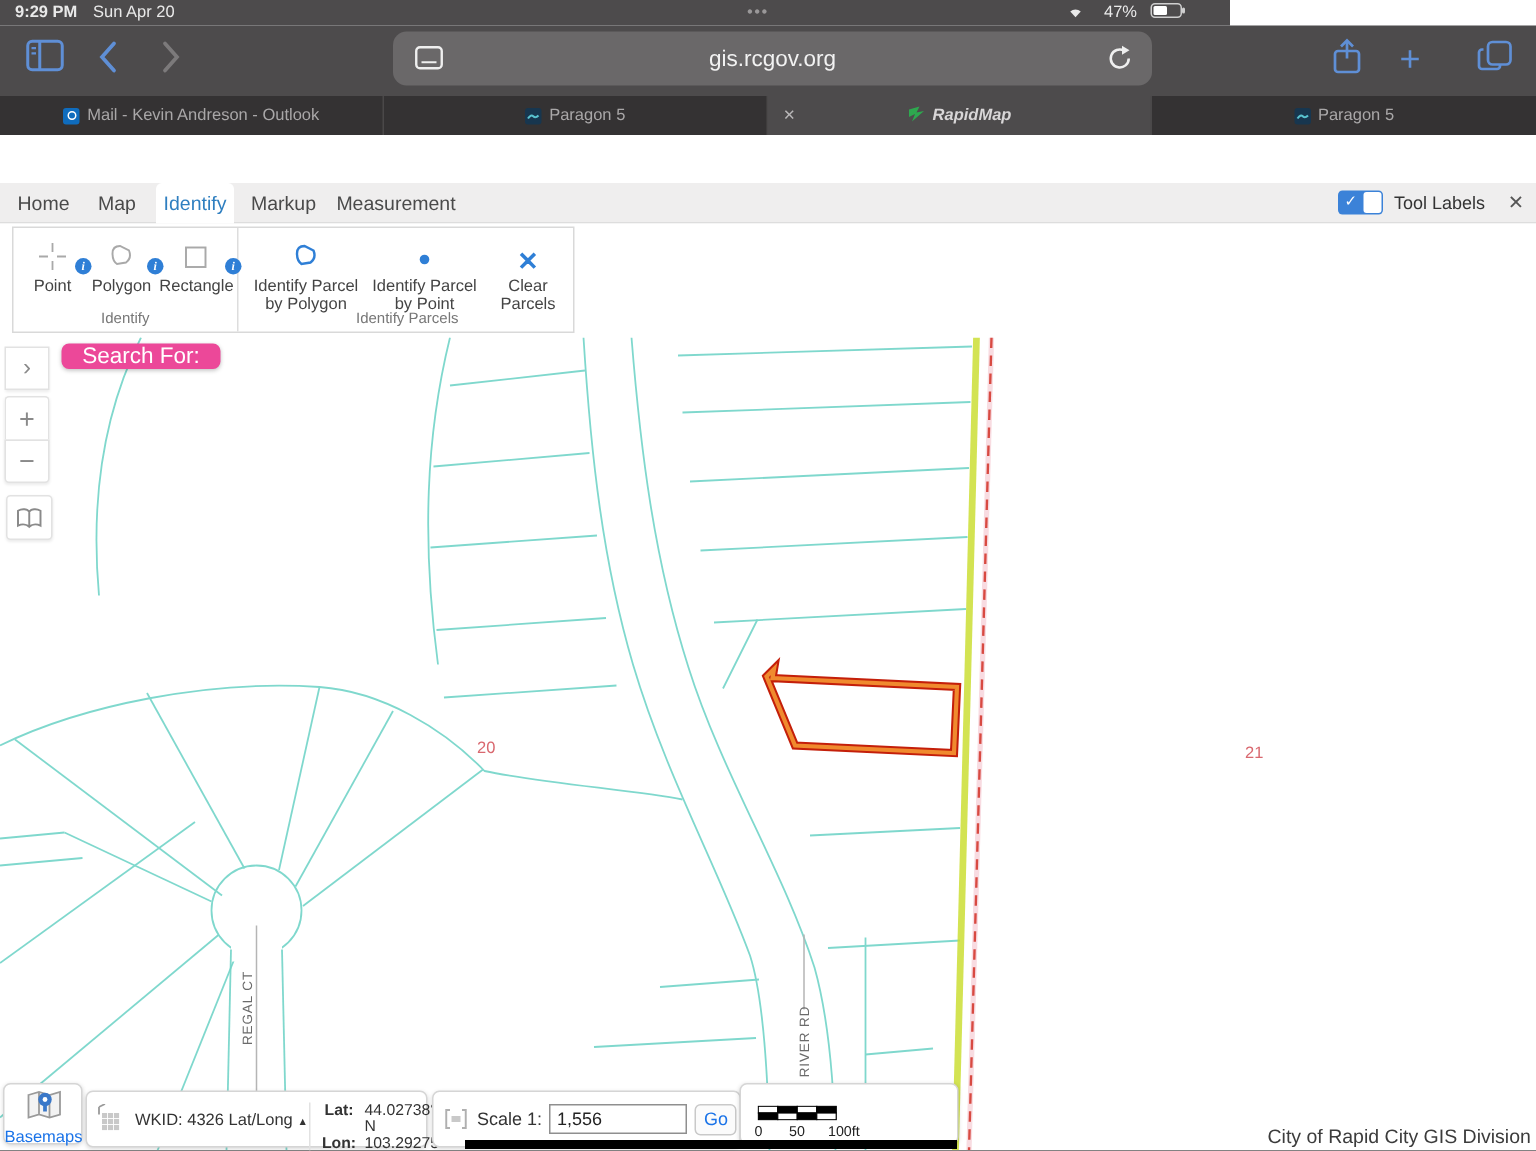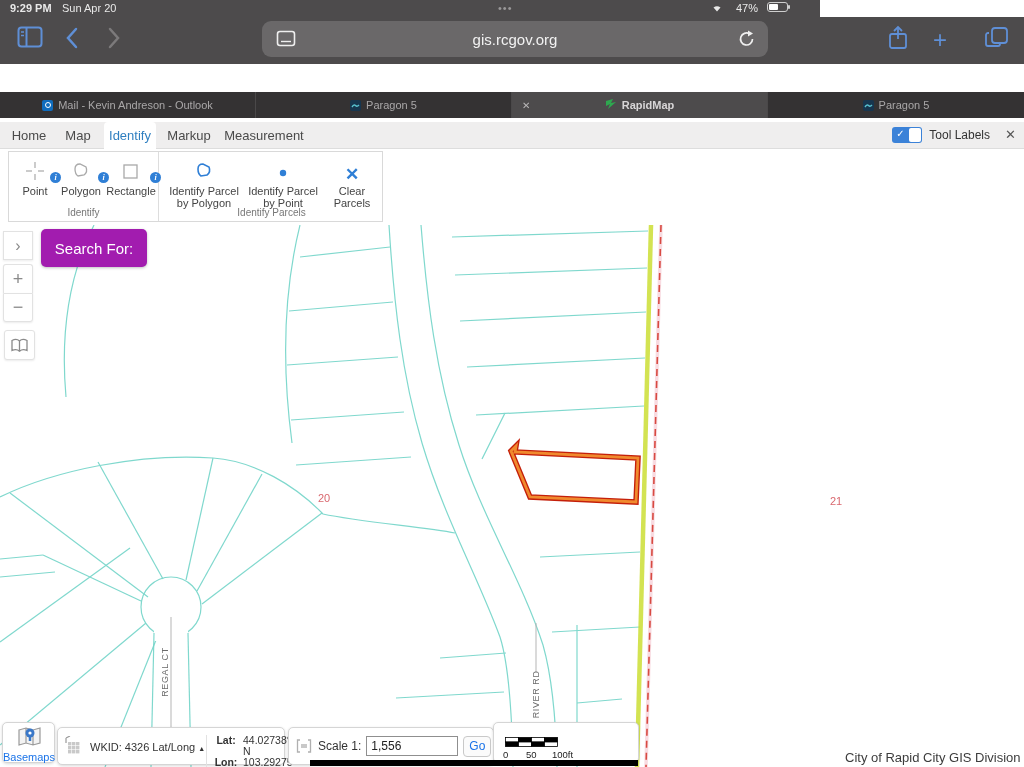--- a/index.html
+++ b/index.html
@@ -11,7 +11,7 @@
   #statusbar{left:0;top:0;width:820px;height:17px;background:#4d4b4c;color:#e9e9e9;font-size:11px;}
   #statusbar .t{position:absolute;top:2px;}
   #toolbar{left:0;top:17px;width:1024px;height:47px;background:#4d4b4c;}
-  #tabbar{left:0;top:64px;width:1024px;height:26px;background:#343233;display:flex;margin-top:28px;}
+  #tabbar{left:0;top:64px;width:1024px;height:26px;background:#343233;display:flex;}
   .tab{flex:0 0 256px;display:flex;align-items:center;justify-content:center;gap:5px;
        color:#a9a7a8;font-size:11px;border-right:1px solid #4a4849;position:relative;overflow:hidden;white-space:nowrap;}
   .tab.active{background:#4d4b4c;color:#d8d6d7;}

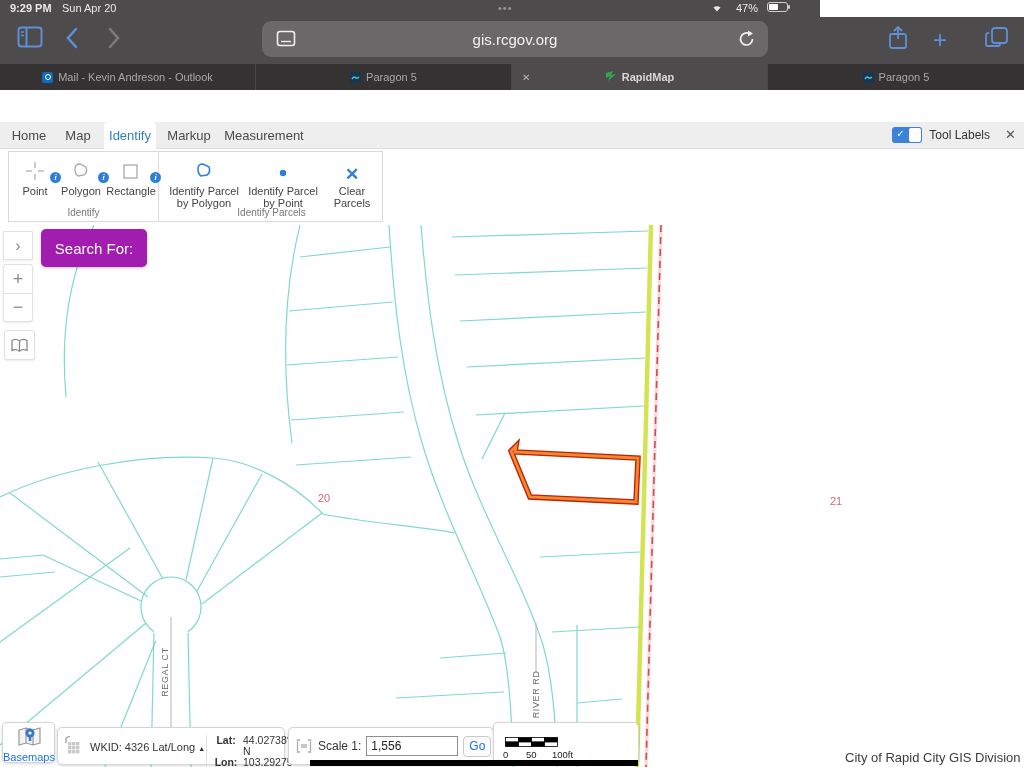--- a/index.html
+++ b/index.html
@@ -163,7 +163,7 @@
       <span><svg width="12" height="12" viewBox="0 0 12 12">
             <polygon points="1,3 8,1 6,5 11,4 3,11 5,6 1,8" fill="#2ea84f"></polygon>
           </svg></span>
-      <span style="font-weight:bold;">RapidMap</span>
+      <span style="font-weight:bold;font-style:italic;">RapidMap</span>
     </div>
     <div class="tab" style="border-right:none;">
       <span style="width:11px;height:11px;background:#17364f;border-radius:2px;position:relative;display:inline-block;"><svg width="11" height="11" viewBox="0 0 11 11">

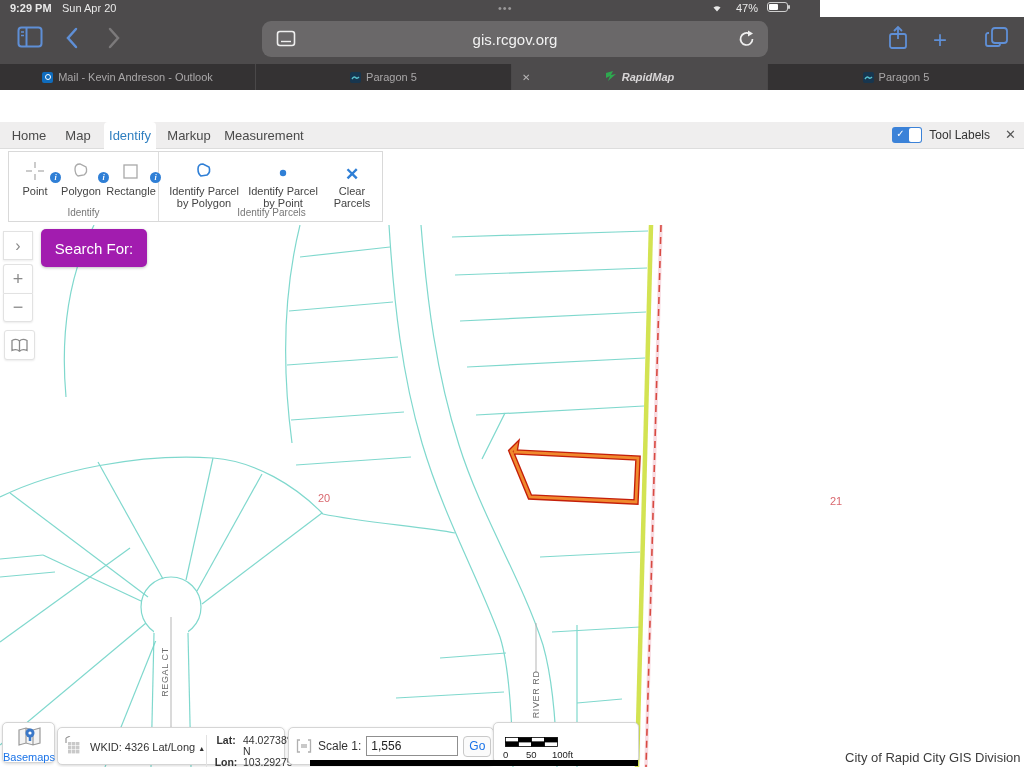--- a/index.html
+++ b/index.html
@@ -55,7 +55,7 @@
 
   
   .mapbtn{background:#fff;border:1px solid #e2e2e2;color:#8a8a8a;display:flex;align-items:center;justify-content:center;box-shadow:0 1px 2px rgba(0,0,0,.08);}
-  #searchfor{left:41px;top:229px;width:106px;height:38px;background:#a21caf;color:#fff;font-size:15px;border-radius:5px;
+  #searchfor{left:41px;top:229px;width:106px;height:17px;background:#ec4899;color:#fff;font-size:15px;border-radius:5px;
              display:flex;align-items:center;justify-content:center;box-shadow:0 1px 3px rgba(0,0,0,.25);}
 
   

